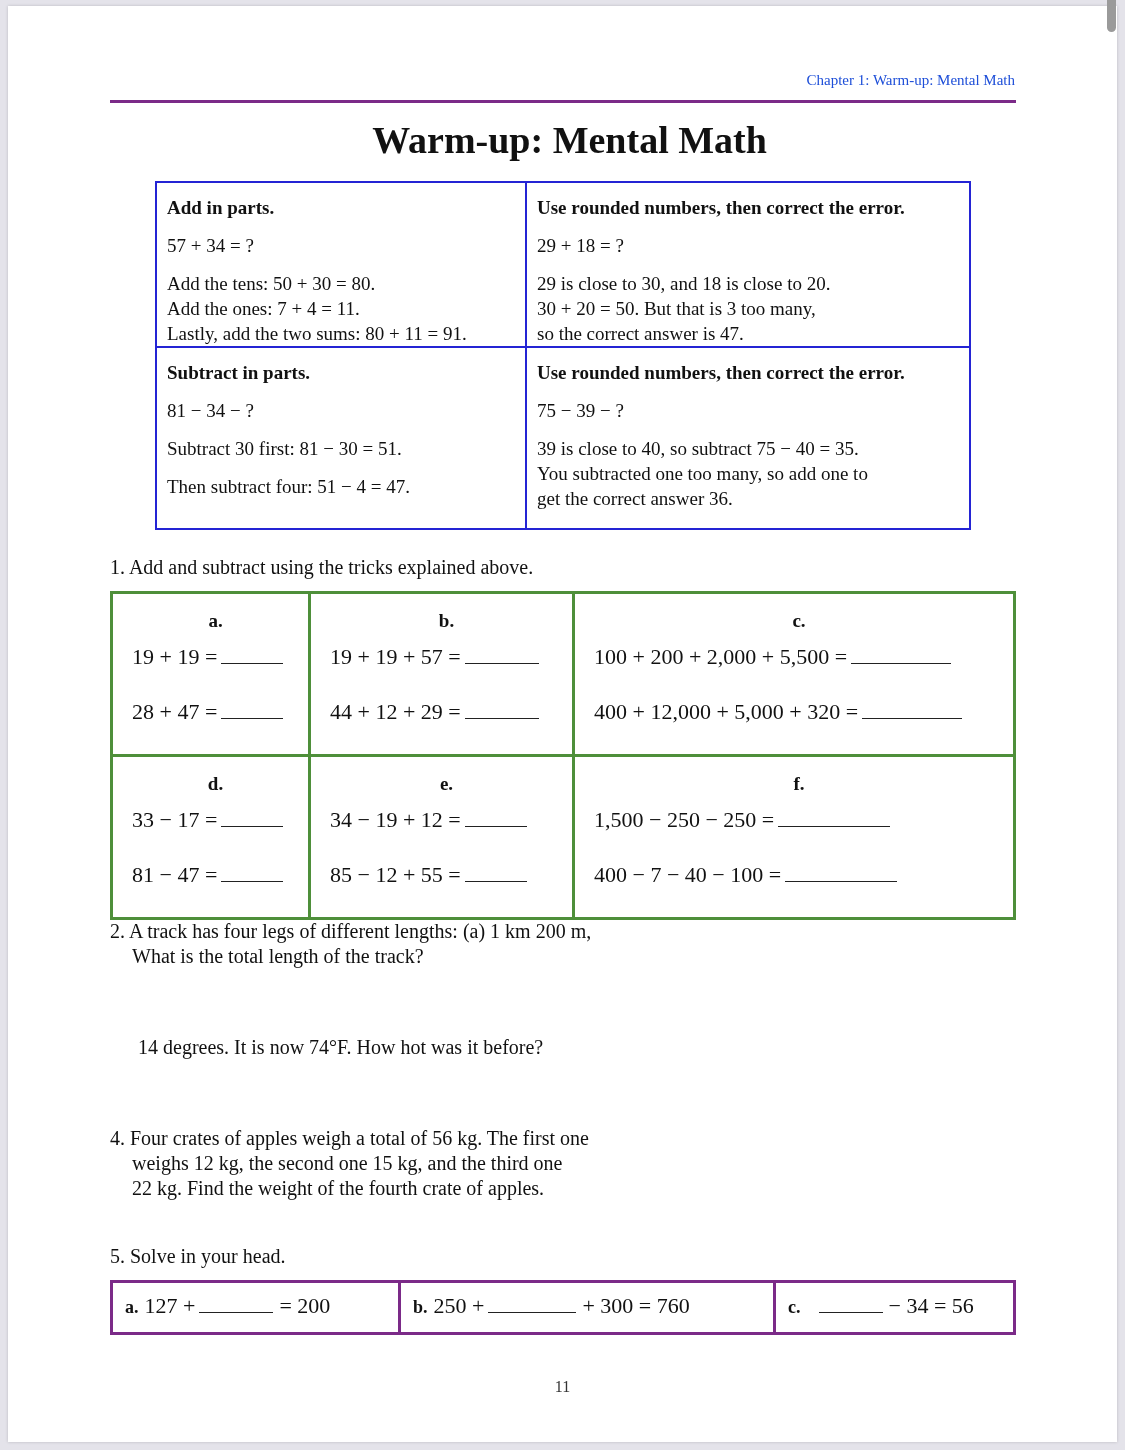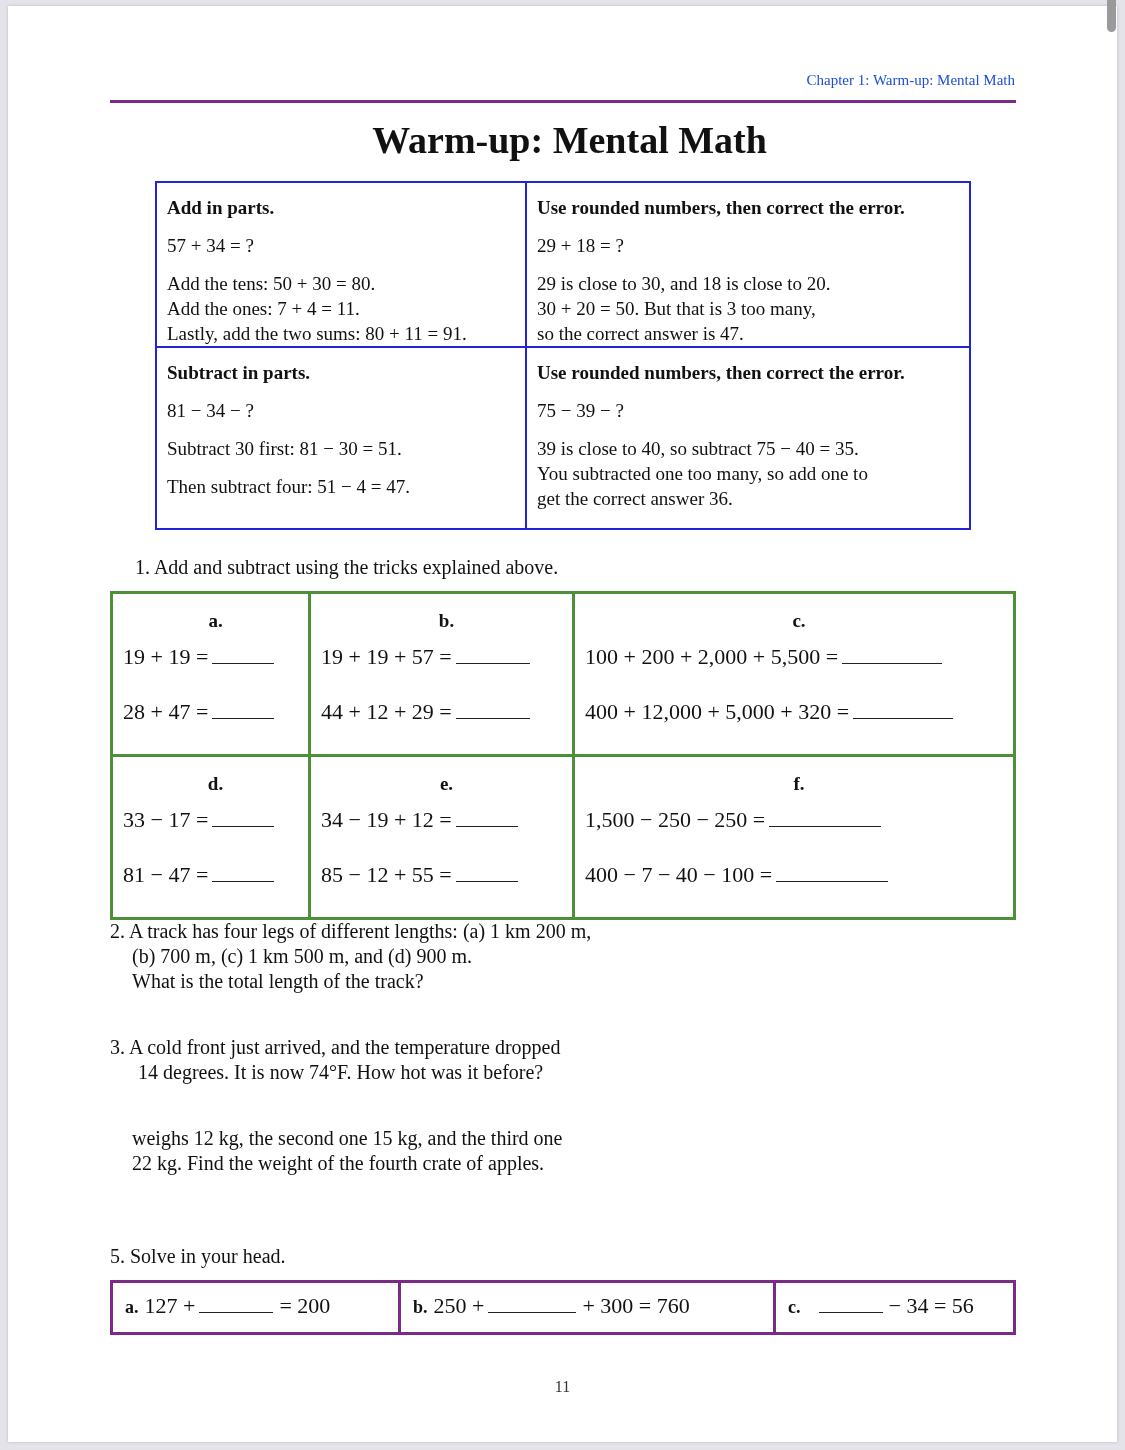--- a/index.html
+++ b/index.html
@@ -39,7 +39,7 @@
   }
   .box-blue .h { font-weight:bold; margin-bottom:13px; }
   .box-blue .p { margin-bottom:13px; }
-  .q1-label { position:absolute; left:110px; top:556px; font-size:20px;margin-left:25px; }
+  .q1-label { position:absolute; left:110px; top:556px; font-size:20px; }
   .box-green {
     position:absolute; left:110px; top:591px; width:906px; height:293px;
     border-collapse:collapse;

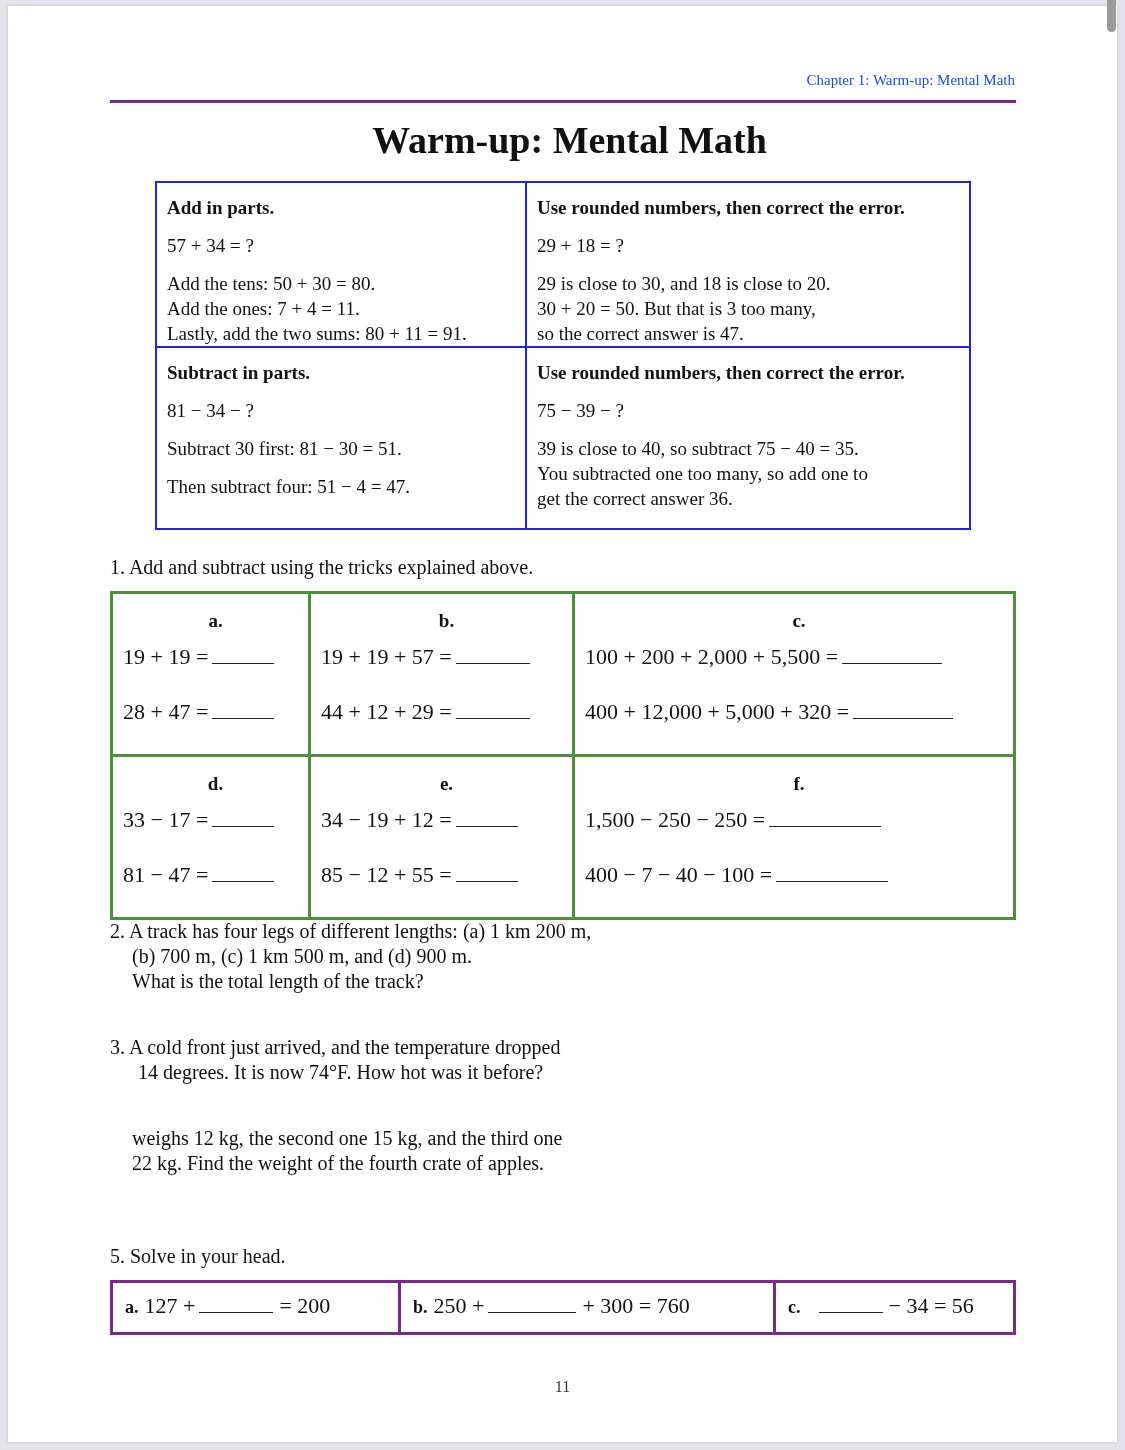--- a/index.html
+++ b/index.html
@@ -48,7 +48,7 @@
     border:3px solid #4e8f3a; vertical-align:top; padding:0 0 0 10px; font-size:22px;
   }
   .box-green .lbl { text-align:center; font-weight:bold; font-size:19px; margin-top:16px; margin-bottom:12px; }
-  .box-green .eq { height:55px; line-height:26px; white-space:nowrap; }
+  .box-green .eq { height:55px; line-height:26px; white-space:nowrap;margin-left:9px; }
   .blank { display:inline-block; border-bottom:1.5px solid #222; height:18px; vertical-align:baseline; margin-left:4px; }
   .problem { position:absolute; left:110px; font-size:20px; line-height:25px; }
   .problem .indent { padding-left:22px; }

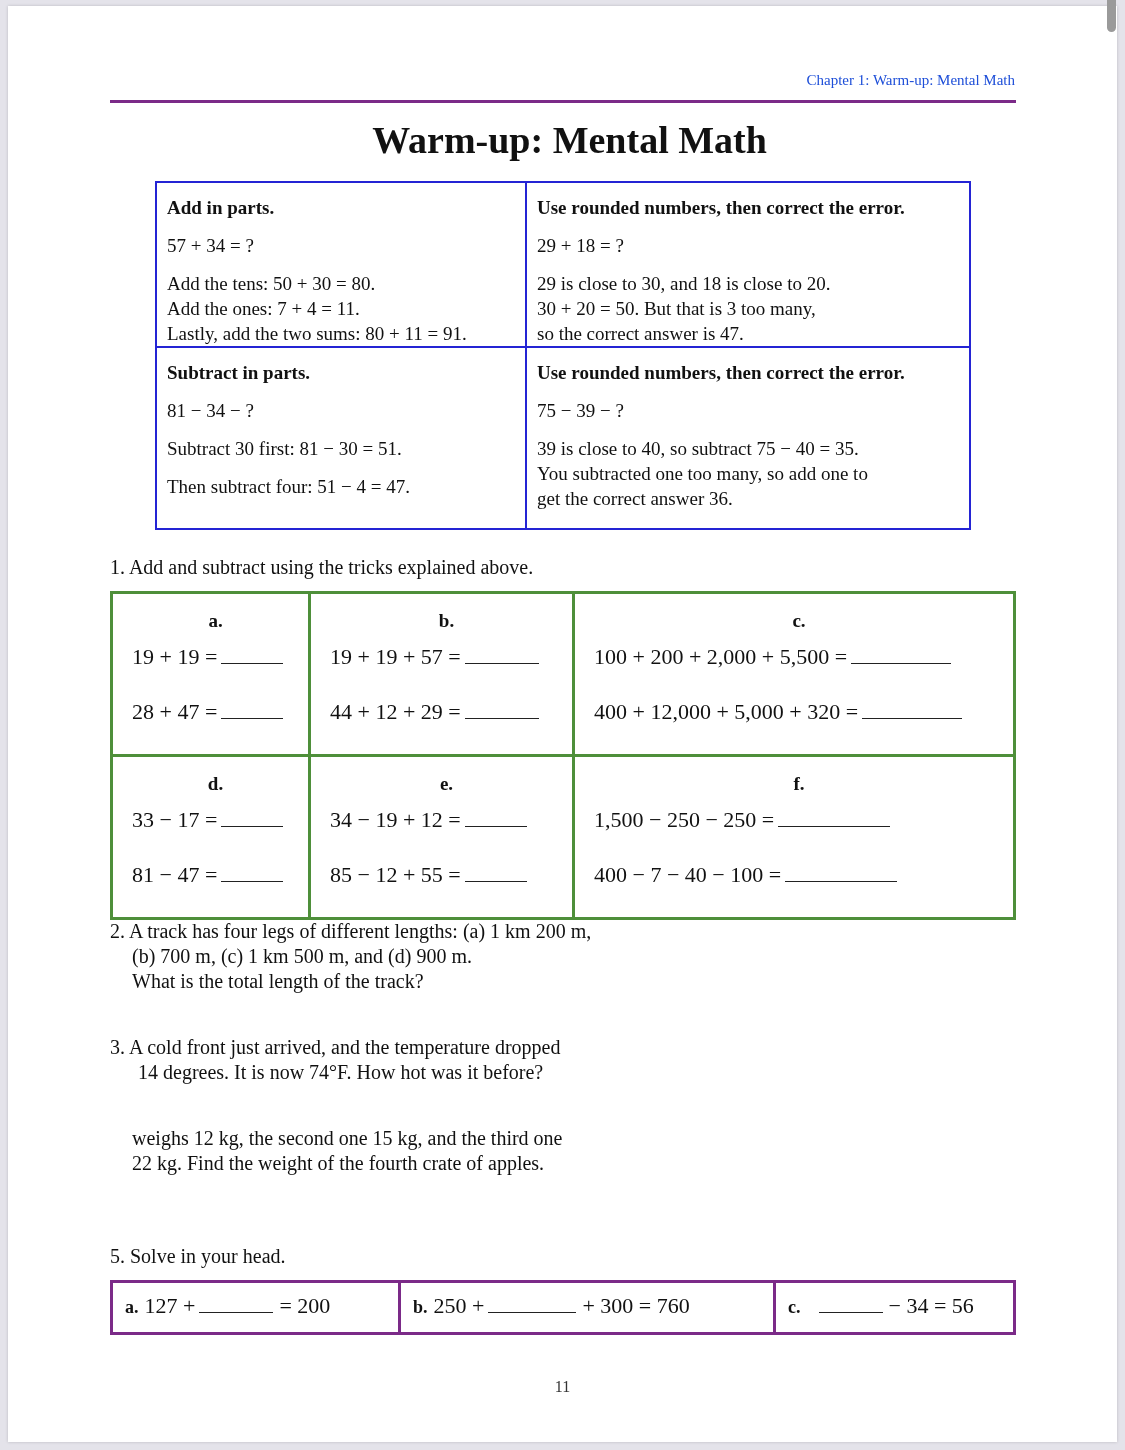--- a/index.html
+++ b/index.html
@@ -149,7 +149,6 @@
 
 <div class="problem" style="top:919px">
   <div>2. A track has four legs of different lengths: (a) 1 km 200 m,</div>
-  <div class="indent">(b) 700 m, (c) 1 km 500 m, and (d) 900 m.</div>
   <div class="indent">What is the total length of the track?</div>
 </div>
 

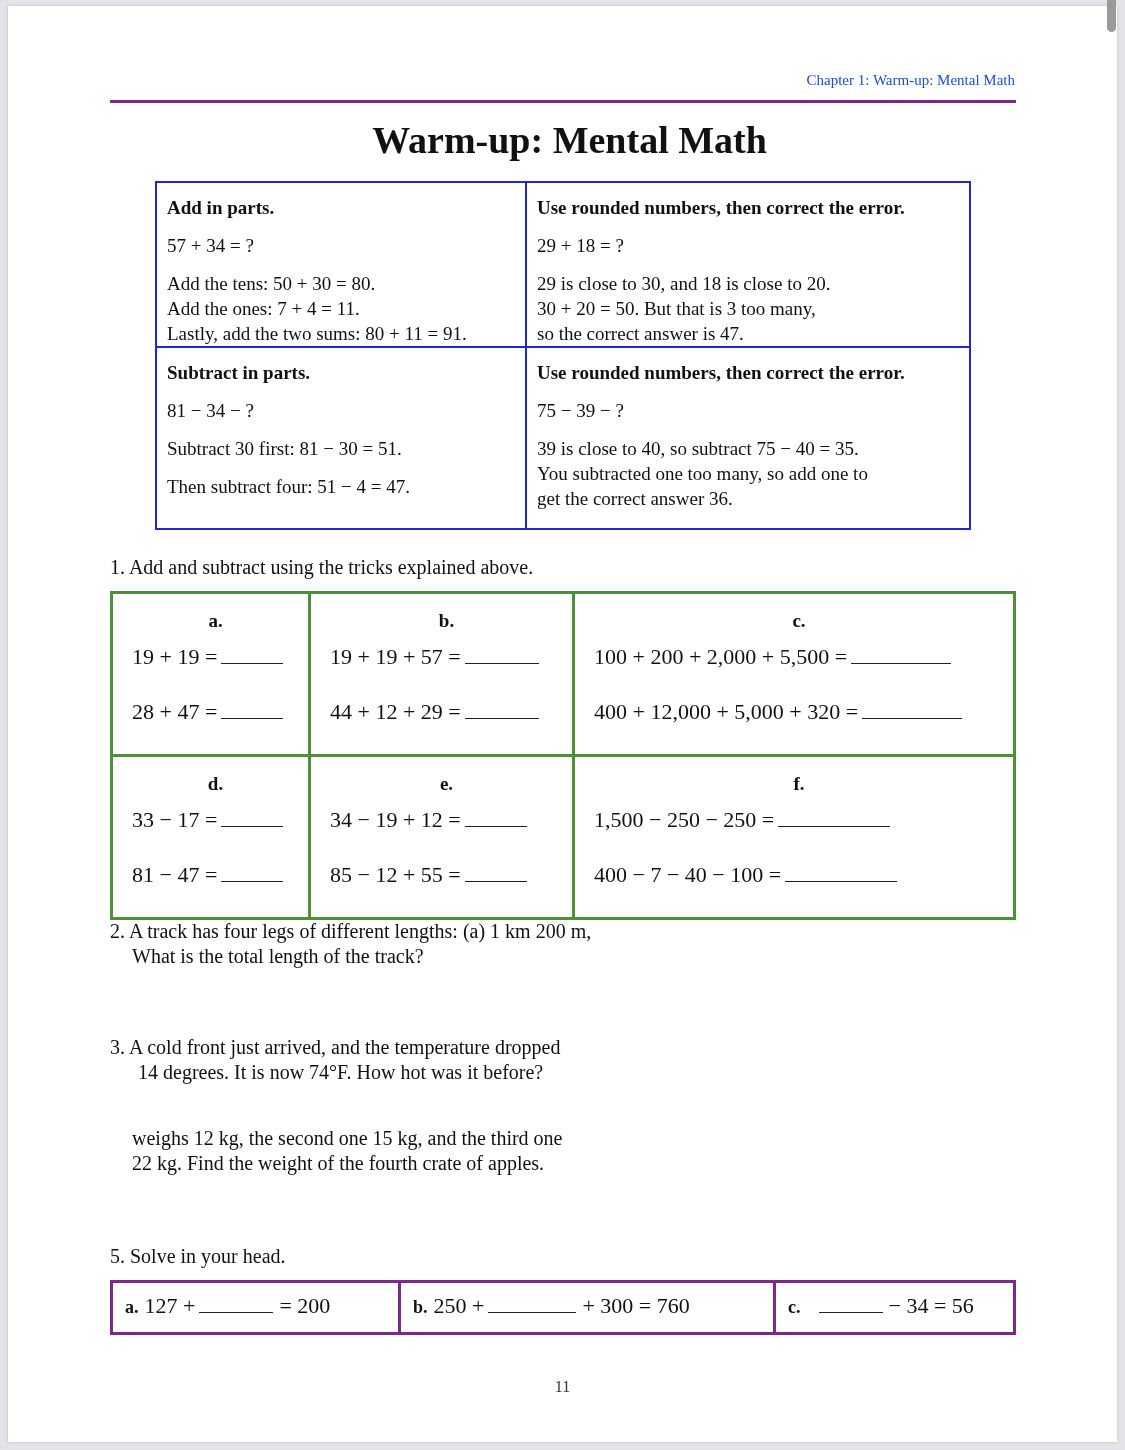--- a/index.html
+++ b/index.html
@@ -153,7 +153,6 @@
 </div>
 
 <div class="problem" style="top:1035px">
-  <div>3. A cold front just arrived, and the temperature dropped</div>
   <div class="indent" style="padding-left:28px">14 degrees. It is now 74°F. How hot was it before?</div>
 </div>
 

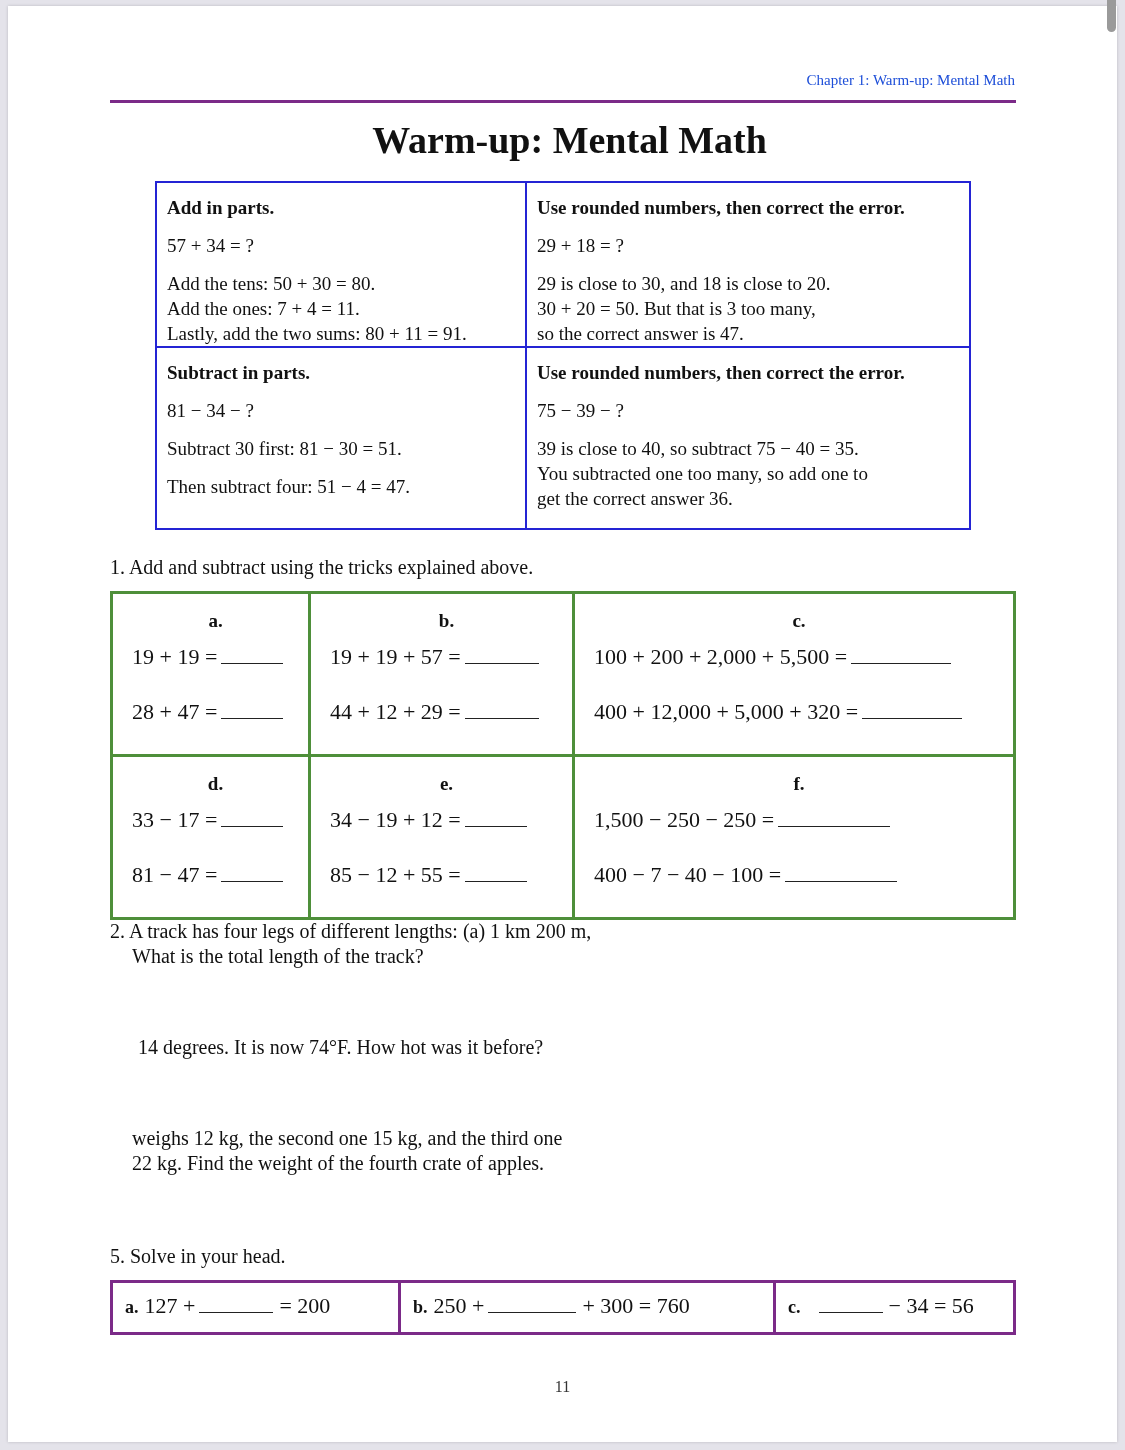--- a/index.html
+++ b/index.html
@@ -157,6 +157,7 @@
 </div>
 
 <div class="problem" style="top:1126px">
+  <div>4. Four crates of apples weigh a total of 56 kg. The first one</div>
   <div class="indent">weighs 12 kg, the second one 15 kg, and the third one</div>
   <div class="indent">22 kg. Find the weight of the fourth crate of apples.</div>
 </div>

